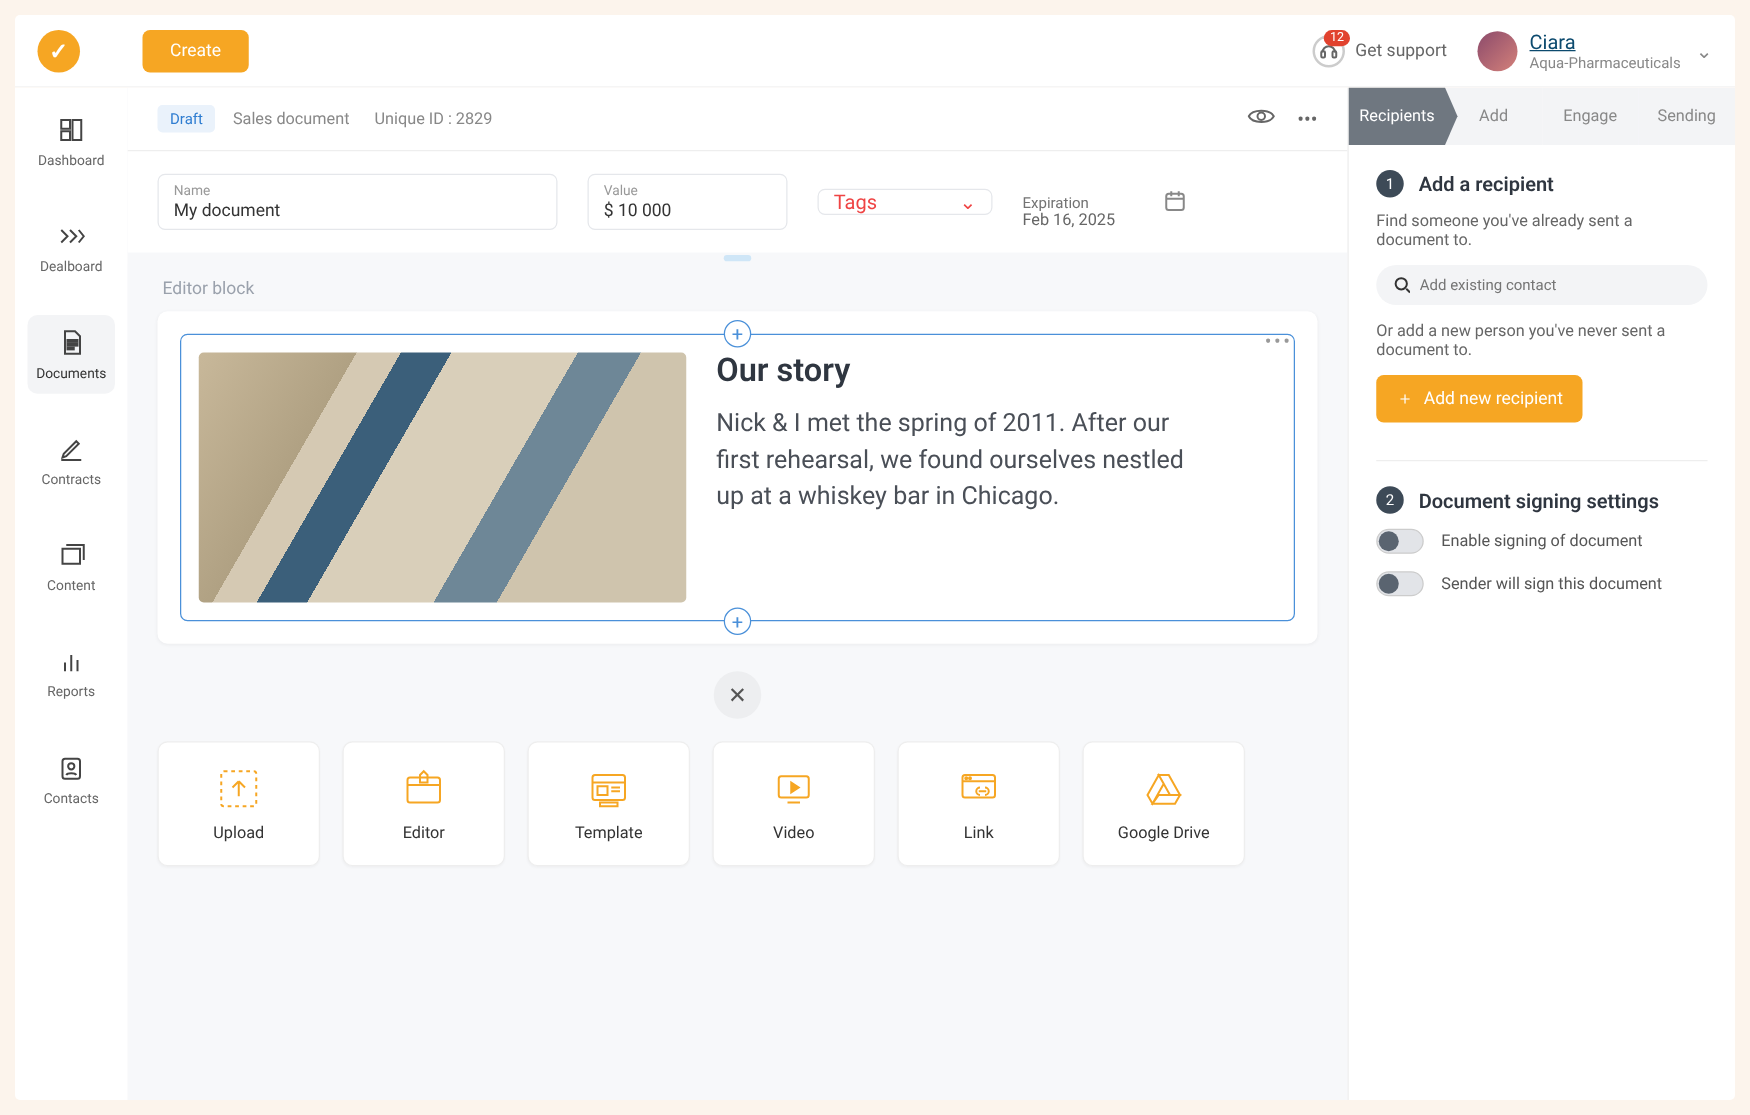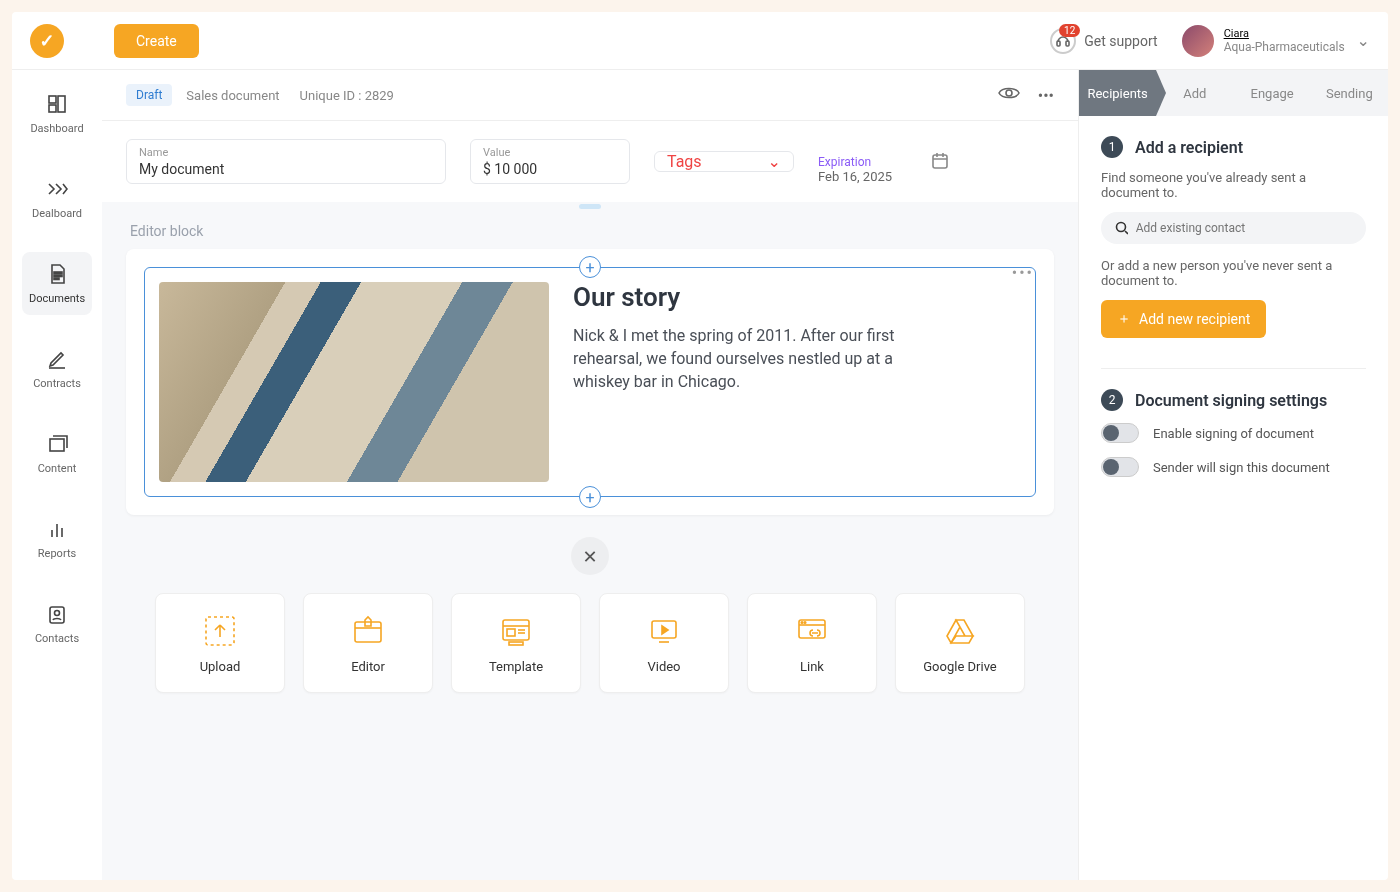--- a/index.html
+++ b/index.html
@@ -17,7 +17,7 @@
 .badge{position:absolute;top:-6px;right:-6px;background:#e1422e;color:#fff;border-radius:10px;font-size:10px;padding:1px 5px;}
 .user-block{display:flex;align-items:center;margin-left:24px;cursor:pointer;}
 .avatar{width:32px;height:32px;border-radius:50%;background:linear-gradient(135deg,#8b4a6b,#d4817a);margin-right:10px;}
-.user-name{font-size:11px;color:#000000;text-decoration:underline;}
+.user-name{font-size:16px;color:#0c4a6e;text-decoration:underline;}
 .user-sub{font-size:12px;color:#888;}
 .chev{margin-left:12px;color:#888;}
 .body-row{flex:1;display:flex;background:#fff;border-radius:0 0 4px 4px;overflow:hidden;}

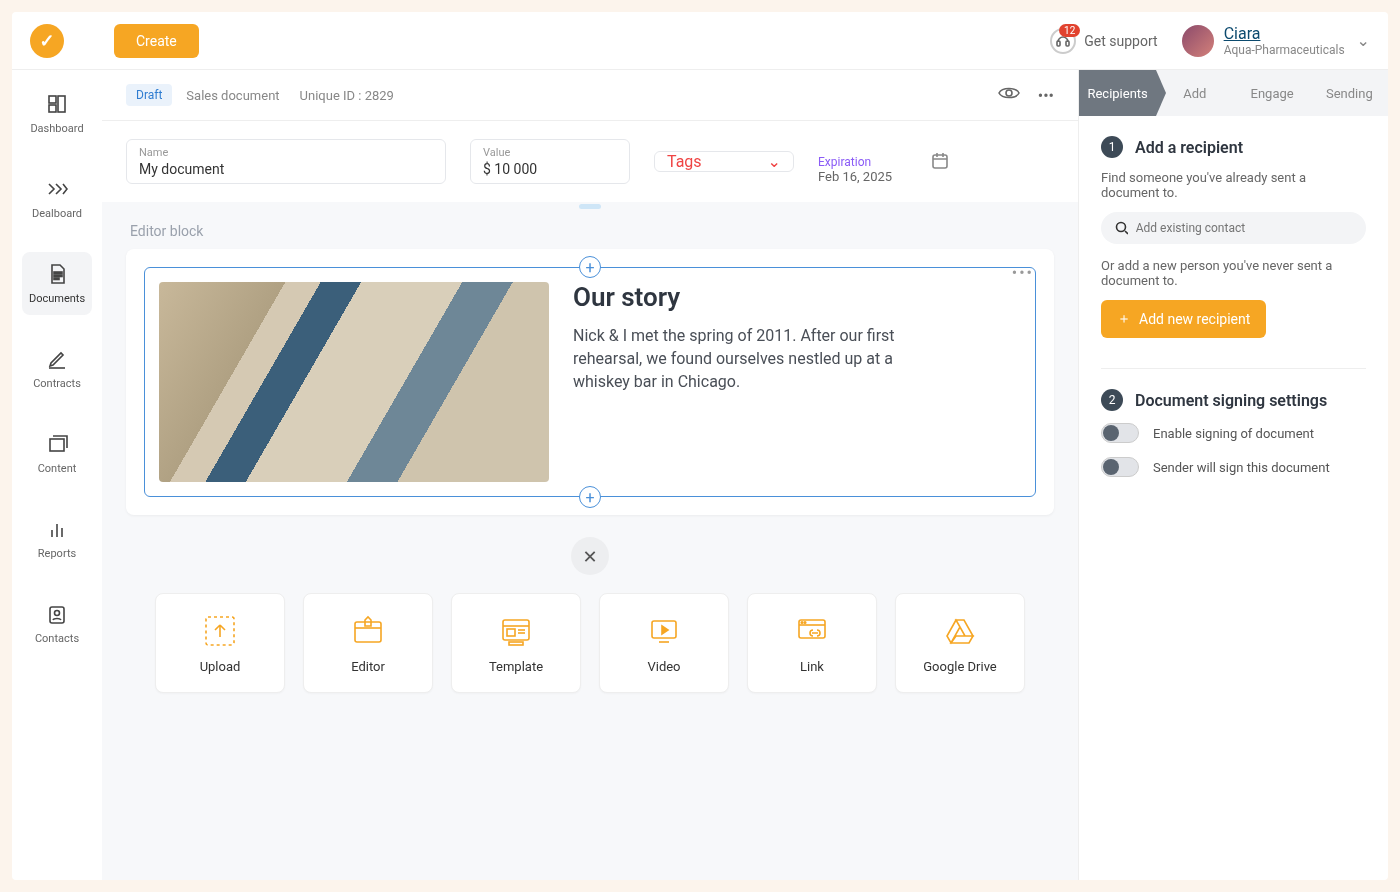--- a/index.html
+++ b/index.html
@@ -43,7 +43,7 @@
 .value-field{flex:0 0 160px;}
 .tags-field{flex:0 0 140px;display:flex;flex-direction:row;align-items:center;justify-content:space-between;padding:0 12px;color:#ef4444;}
 .exp-block{display:flex;flex-direction:column;color:#666;font-size:13px;}
-.exp-label{font-size:12px;color:#8b5cf6;margin-top:16px;}
+.exp-label{font-size:12px;color:#737373;margin-top:16px;}
 .cal-icon{color:#888;margin-left:14px;cursor:pointer;}
 .handle-bar{display:flex;justify-content:center;padding:2px 0;}
 .handle{width:22px;height:5px;background:#cfe6f7;border-radius:3px;}

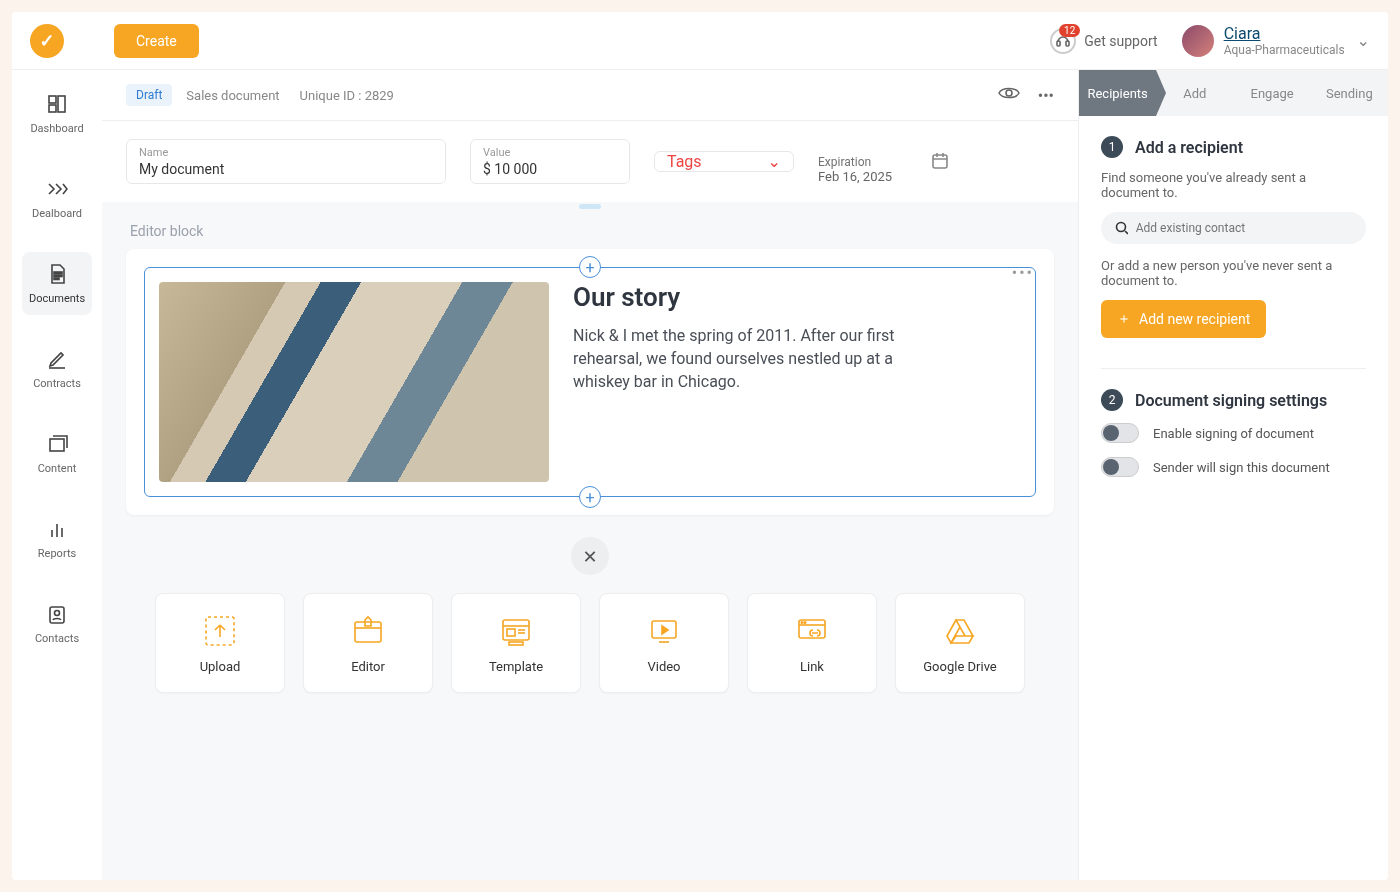--- a/index.html
+++ b/index.html
@@ -58,7 +58,7 @@
 .plus-bot{bottom:-12px;}
 .story-img{width:390px;height:200px;border-radius:4px;background:linear-gradient(120deg,#c8b89a 0%,#b0a183 25%,#d5c9b3 25%,#d5c9b3 32%,#3b5f7a 32%,#3b5f7a 40%,#d9cfba 40%,#d9cfba 60%,#6e8797 60%,#6e8797 70%,#cfc4ad 70%);position:relative;overflow:hidden;}
 .story-text h2{font-size:26px;font-weight:600;color:#2f3640;margin-bottom:12px;}
-.story-text p{font-size:16px;color:#4a4f57;line-height:1.45;max-width:380px;}
+.story-text p{font-size:20px;color:#4a4f57;line-height:1.45;max-width:380px;}
 .close-round{width:38px;height:38px;border-radius:50%;background:#edeef0;display:flex;align-items:center;justify-content:center;color:#555;margin:22px auto 18px;cursor:pointer;font-size:18px;}
 .tiles{display:flex;gap:18px;justify-content:center;}
 .tile{width:130px;height:100px;background:#fff;border:1px solid #eee;border-radius:8px;display:flex;flex-direction:column;align-items:center;justify-content:center;gap:10px;cursor:pointer;box-shadow:0 1px 2px rgba(0,0,0,.03);}

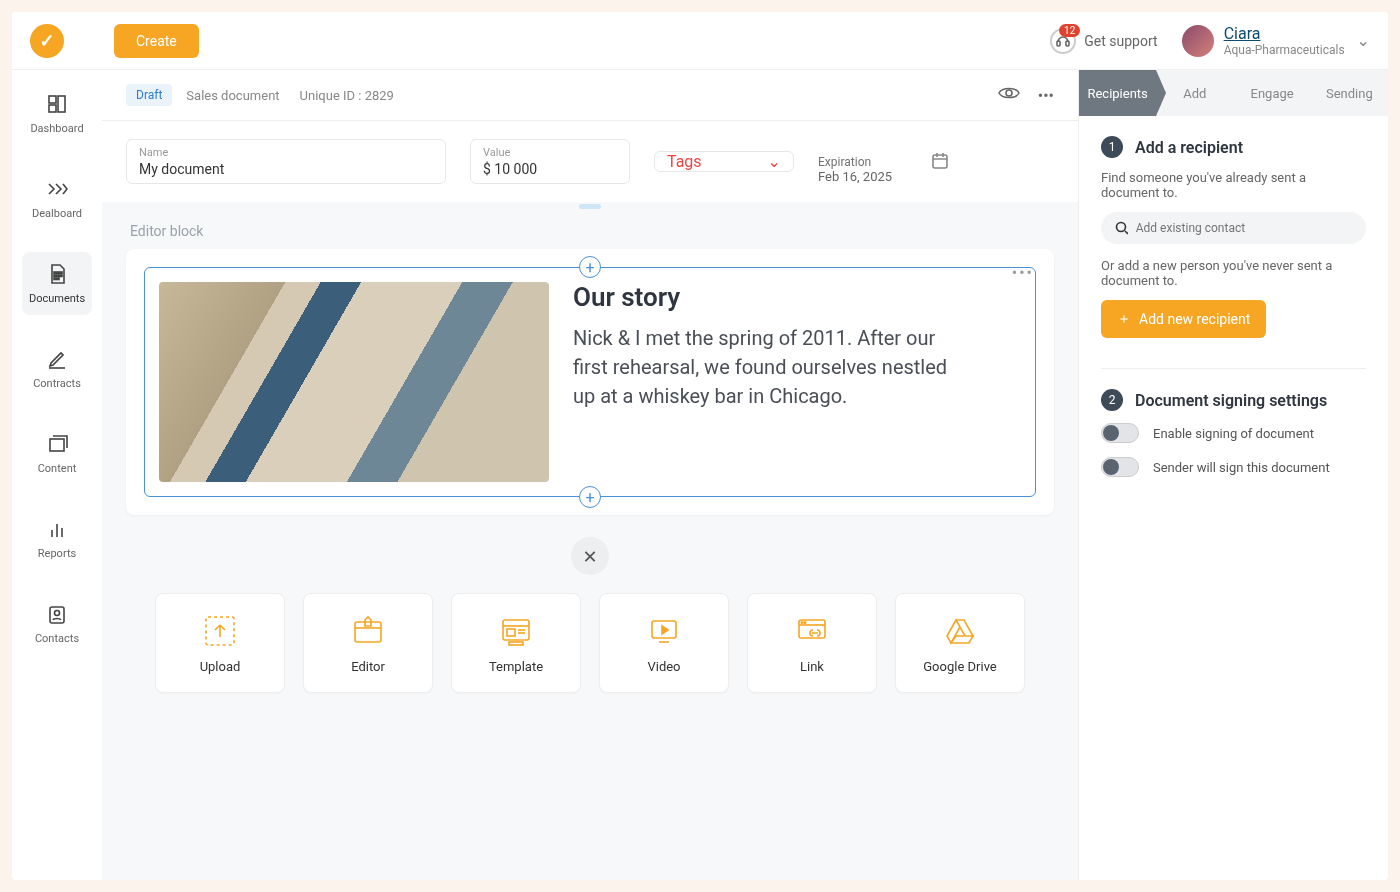--- a/index.html
+++ b/index.html
@@ -60,7 +60,7 @@
 .story-text h2{font-size:26px;font-weight:600;color:#2f3640;margin-bottom:12px;}
 .story-text p{font-size:20px;color:#4a4f57;line-height:1.45;max-width:380px;}
 .close-round{width:38px;height:38px;border-radius:50%;background:#edeef0;display:flex;align-items:center;justify-content:center;color:#555;margin:22px auto 18px;cursor:pointer;font-size:18px;}
-.tiles{display:flex;gap:18px;justify-content:center;}
+.tiles{display:flex;gap:18px;}
 .tile{width:130px;height:100px;background:#fff;border:1px solid #eee;border-radius:8px;display:flex;flex-direction:column;align-items:center;justify-content:center;gap:10px;cursor:pointer;box-shadow:0 1px 2px rgba(0,0,0,.03);}
 .tile-icon{color:#f6a623;width:36px;height:36px;display:flex;align-items:center;justify-content:center;}
 .tile-label{font-size:13px;color:#333;}

